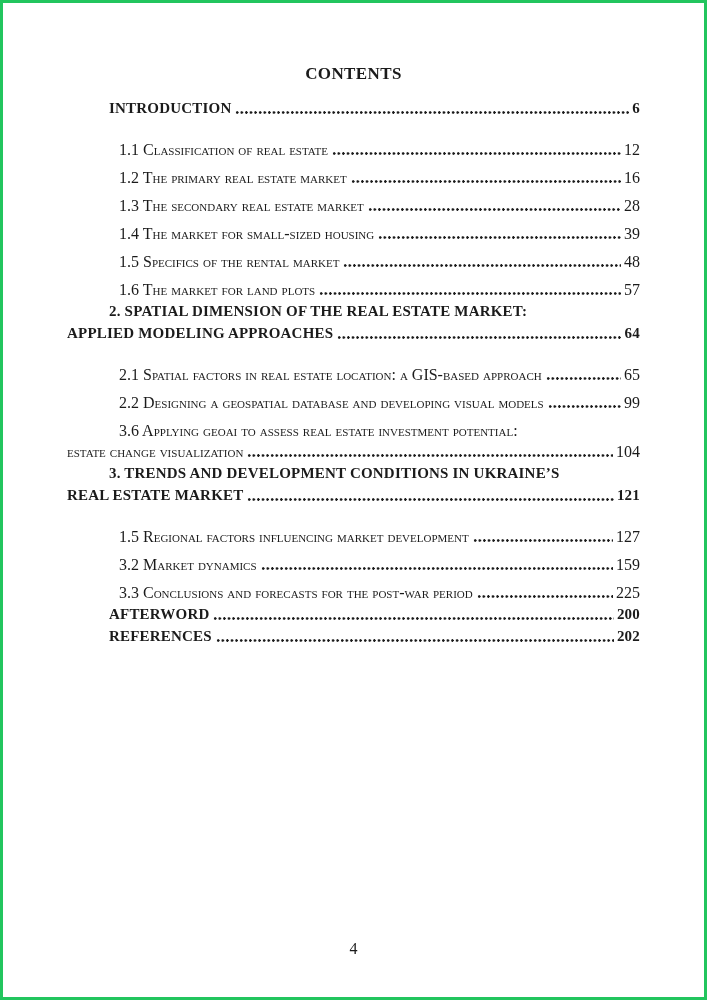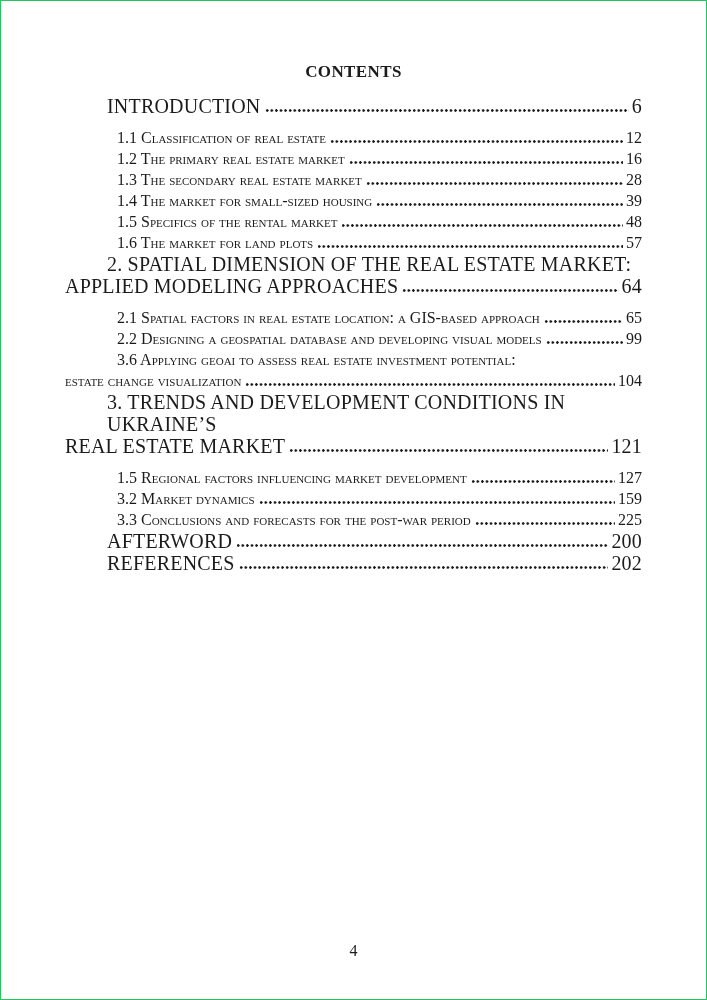--- a/index.html
+++ b/index.html
@@ -10,7 +10,7 @@
     position: relative;
     margin: 0;
     background: #ffffff;
-    border: 1px solid #22c55e;
+    border: 3px solid #22c55e;
     font-family: "Liberation Serif", "DejaVu Serif", serif;
     color: #1b1b1b;
     padding: 60px 64px 0 64px;

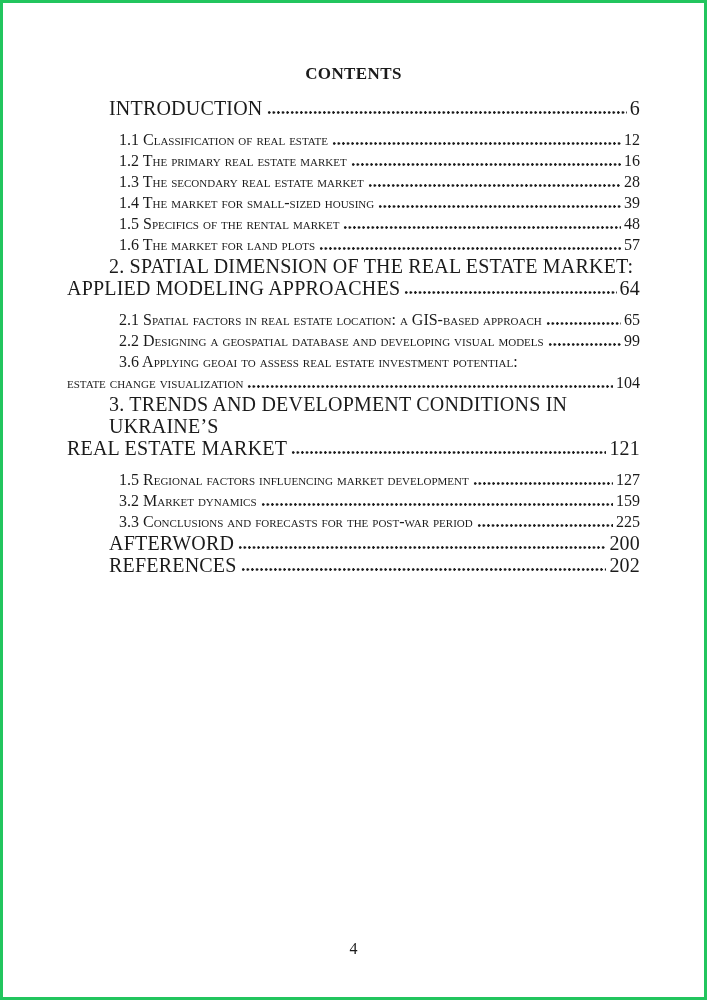--- a/index.html
+++ b/index.html
@@ -27,8 +27,8 @@
   .toc { }
   .entry { }
   .entry.l1 {
-    font-weight: normal;
-    font-size: 20px;
+    font-weight: bold;
+    font-size: 15px;
     line-height: 22px;
     margin-top: 0;
     letter-spacing: 0.2px;

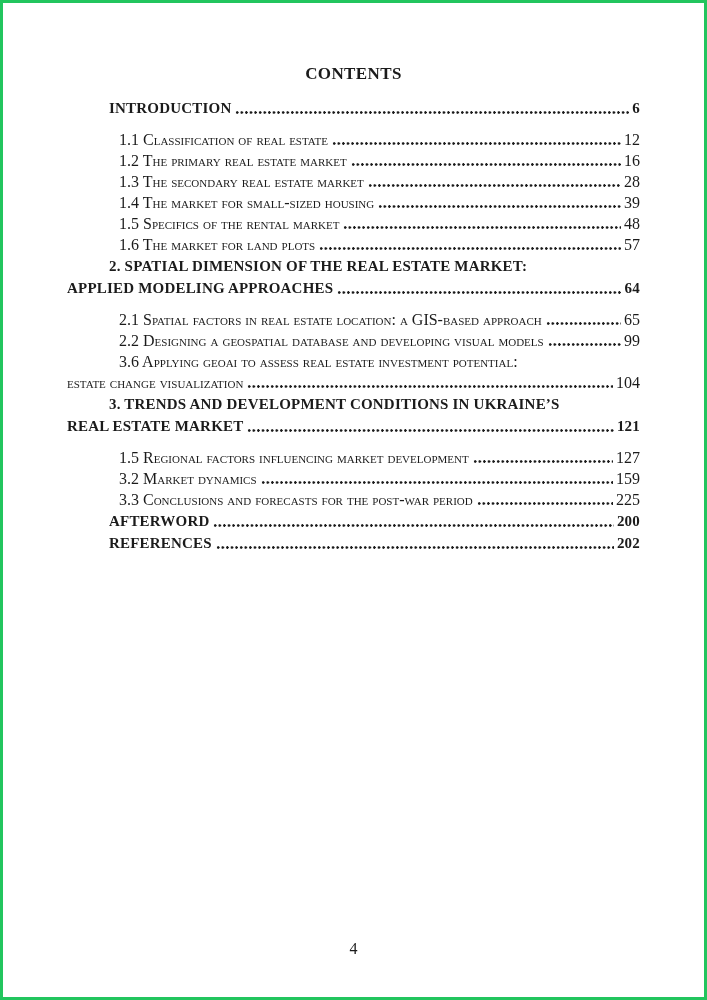--- a/index.html
+++ b/index.html
@@ -39,7 +39,7 @@
     line-height: 21px;
     margin-top: 0;
   }
-  .entry.l1 + .entry.l2 { margin-top: 10px; }
+  .entry.l1 + .entry.l2 { margin-top: 20px; }
   .entry .line.first { padding-left: 42px; }
   .entry.l2 .line.first { padding-left: 52px; }
   .row { display: flex; align-items: baseline; }

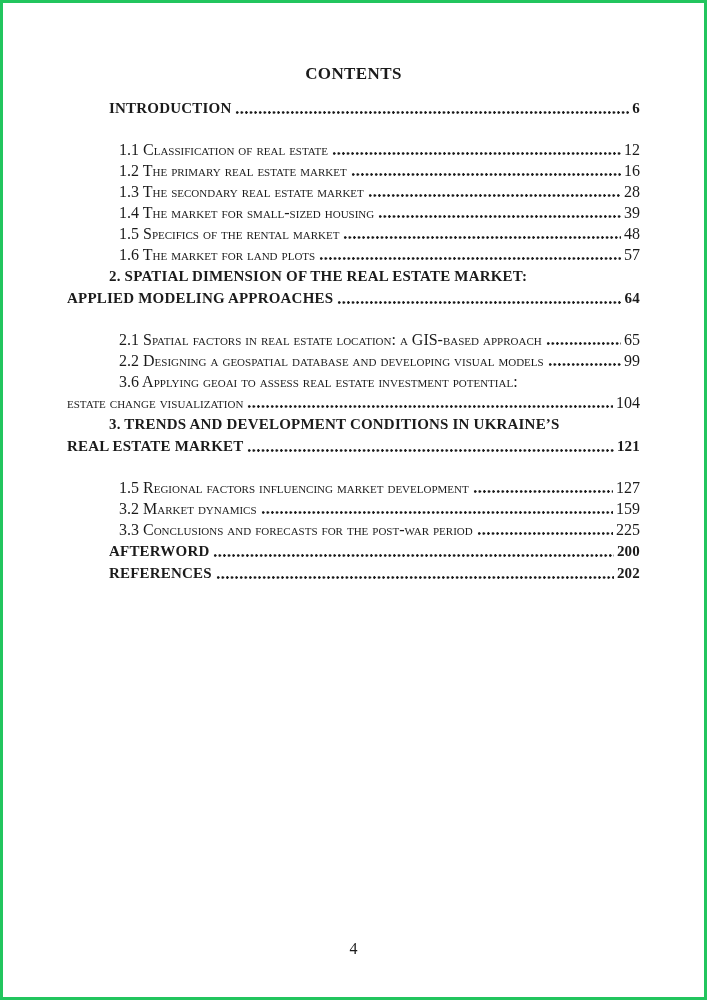--- a/index.html
+++ b/index.html
@@ -37,7 +37,7 @@
     font-size: 16px;
     font-variant: small-caps;
     line-height: 21px;
-    margin-top: 0;
+    margin-top: 7px;
   }
   .entry.l1 + .entry.l2 { margin-top: 20px; }
   .entry .line.first { padding-left: 42px; }

